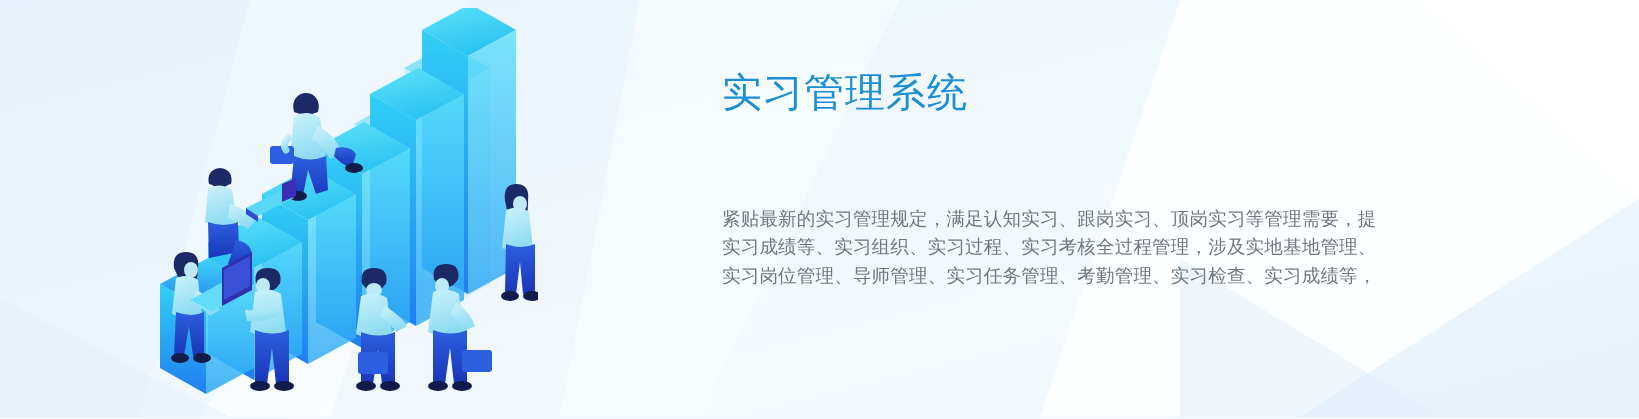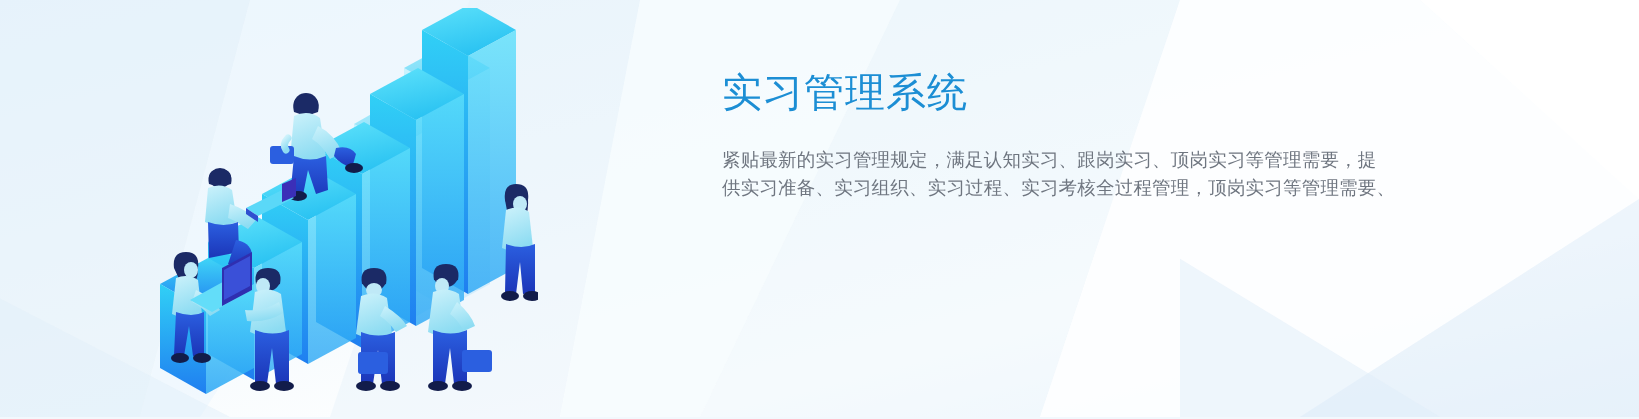--- a/index.html
+++ b/index.html
@@ -32,7 +32,7 @@
     font-weight:400;
     white-space:nowrap;
   }
-  .desc { margin-top:28px; }
+  .desc { margin-top:87px; }
   .desc-line {
     font-size:18.5px;
     line-height:28.4px;

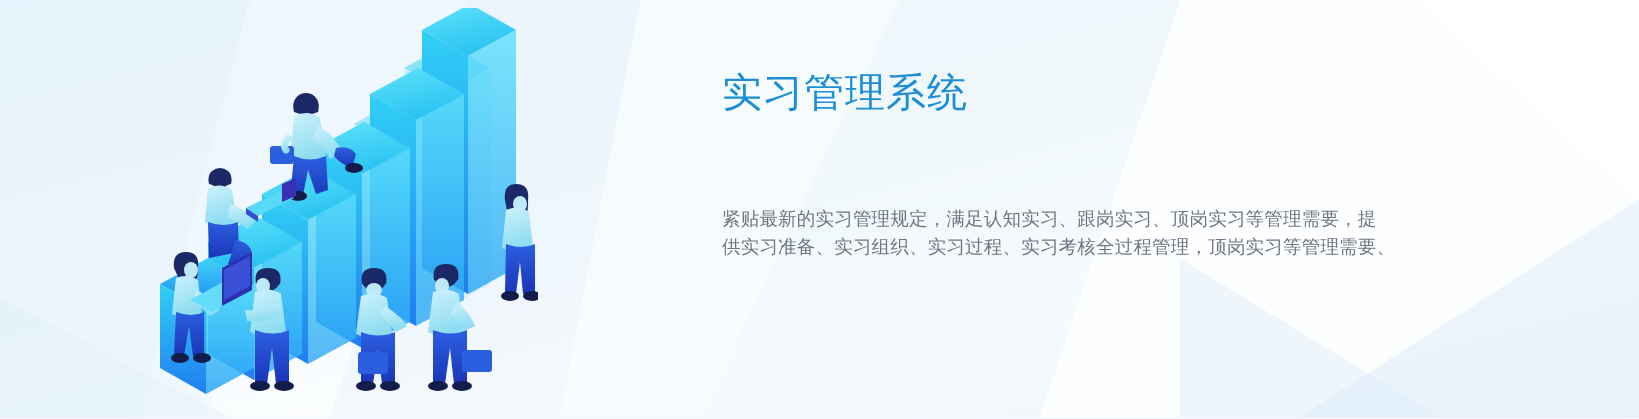--- a/index.html
+++ b/index.html
@@ -240,7 +240,7 @@
     <h1 class="title">实习管理系统</h1>
     <div class="desc">
       <div class="desc-line">紧贴最新的实习管理规定，满足认知实习、跟岗实习、顶岗实习等管理需要，提</div>
-      <div class="desc-line">供实习准备、实习组织、实习过程、实习考核全过程管理，顶岗实习等管理需要、</div>
+      <div class="desc-line">实习成绩等、实习组织、实习过程、实习考核全过程管理，涉及实地基地管理、</div>
     </div>
   </div>
 

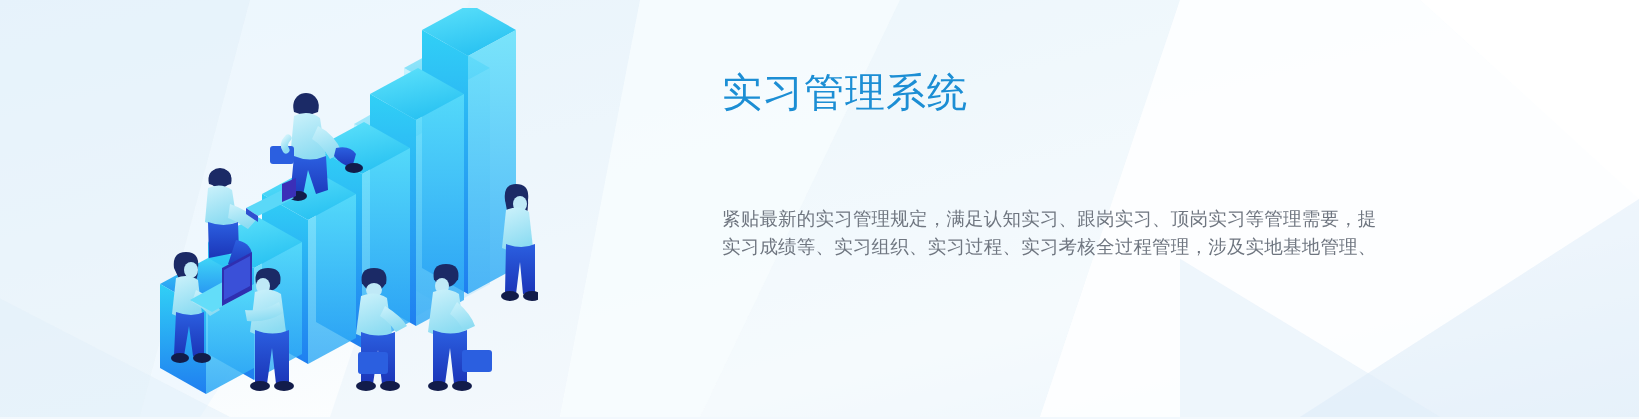--- a/index.html
+++ b/index.html
@@ -241,6 +241,7 @@
     <div class="desc">
       <div class="desc-line">紧贴最新的实习管理规定，满足认知实习、跟岗实习、顶岗实习等管理需要，提</div>
       <div class="desc-line">实习成绩等、实习组织、实习过程、实习考核全过程管理，涉及实地基地管理、</div>
+      <div class="desc-line">实习岗位管理、导师管理、实习任务管理、考勤管理、实习检查、实习成绩等，</div>
     </div>
   </div>
 

